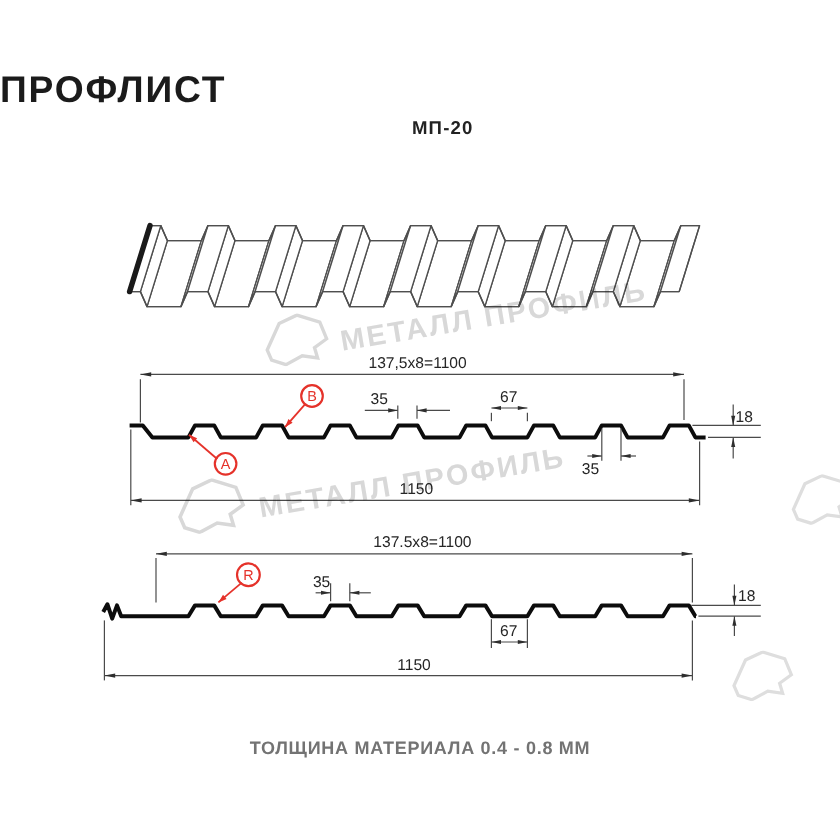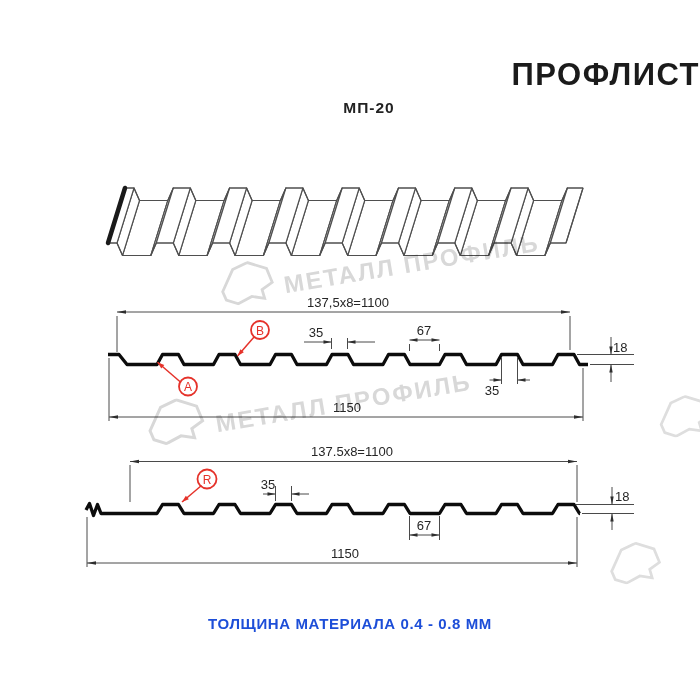--- a/index.html
+++ b/index.html
@@ -5,7 +5,7 @@
   html,body{margin:0;padding:0;background:#fff;}
   #stage{position:relative;width:700px;height:700px;background:#fff;overflow:hidden;
          font-family:"Liberation Sans","DejaVu Sans",sans-serif;}
-  .title{position:absolute;left:0;top:57px;width:700px;text-align:right;
+  .title{position:absolute;left:0;top:57px;width:700px;text-align:left;
          font-size:31px;font-weight:bold;letter-spacing:1.5px;color:#1b1b1b;}
   .subtitle{position:absolute;left:0;top:99px;width:700px;text-align:center;
          font-size:15.5px;font-weight:bold;letter-spacing:1px;color:#222;margin-left:19px;}

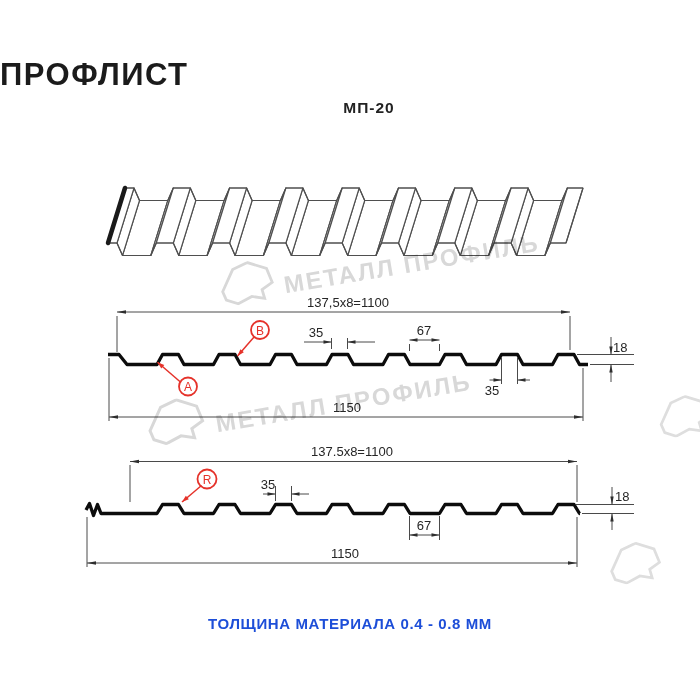--- a/index.html
+++ b/index.html
@@ -10,7 +10,7 @@
   .subtitle{position:absolute;left:0;top:99px;width:700px;text-align:center;
          font-size:15.5px;font-weight:bold;letter-spacing:1px;color:#222;margin-left:19px;}
   .footer{position:absolute;left:0;top:615px;width:700px;text-align:center;
-         font-size:15px;font-weight:bold;letter-spacing:0.6px;color:#1d4ed8;}
+         font-size:15px;font-weight:bold;letter-spacing:0.6px;color:#737373;}
   svg#drawing{position:absolute;left:0;top:0;}
   
   .wm{position:absolute;display:flex;align-items:flex-end;gap:9px;

